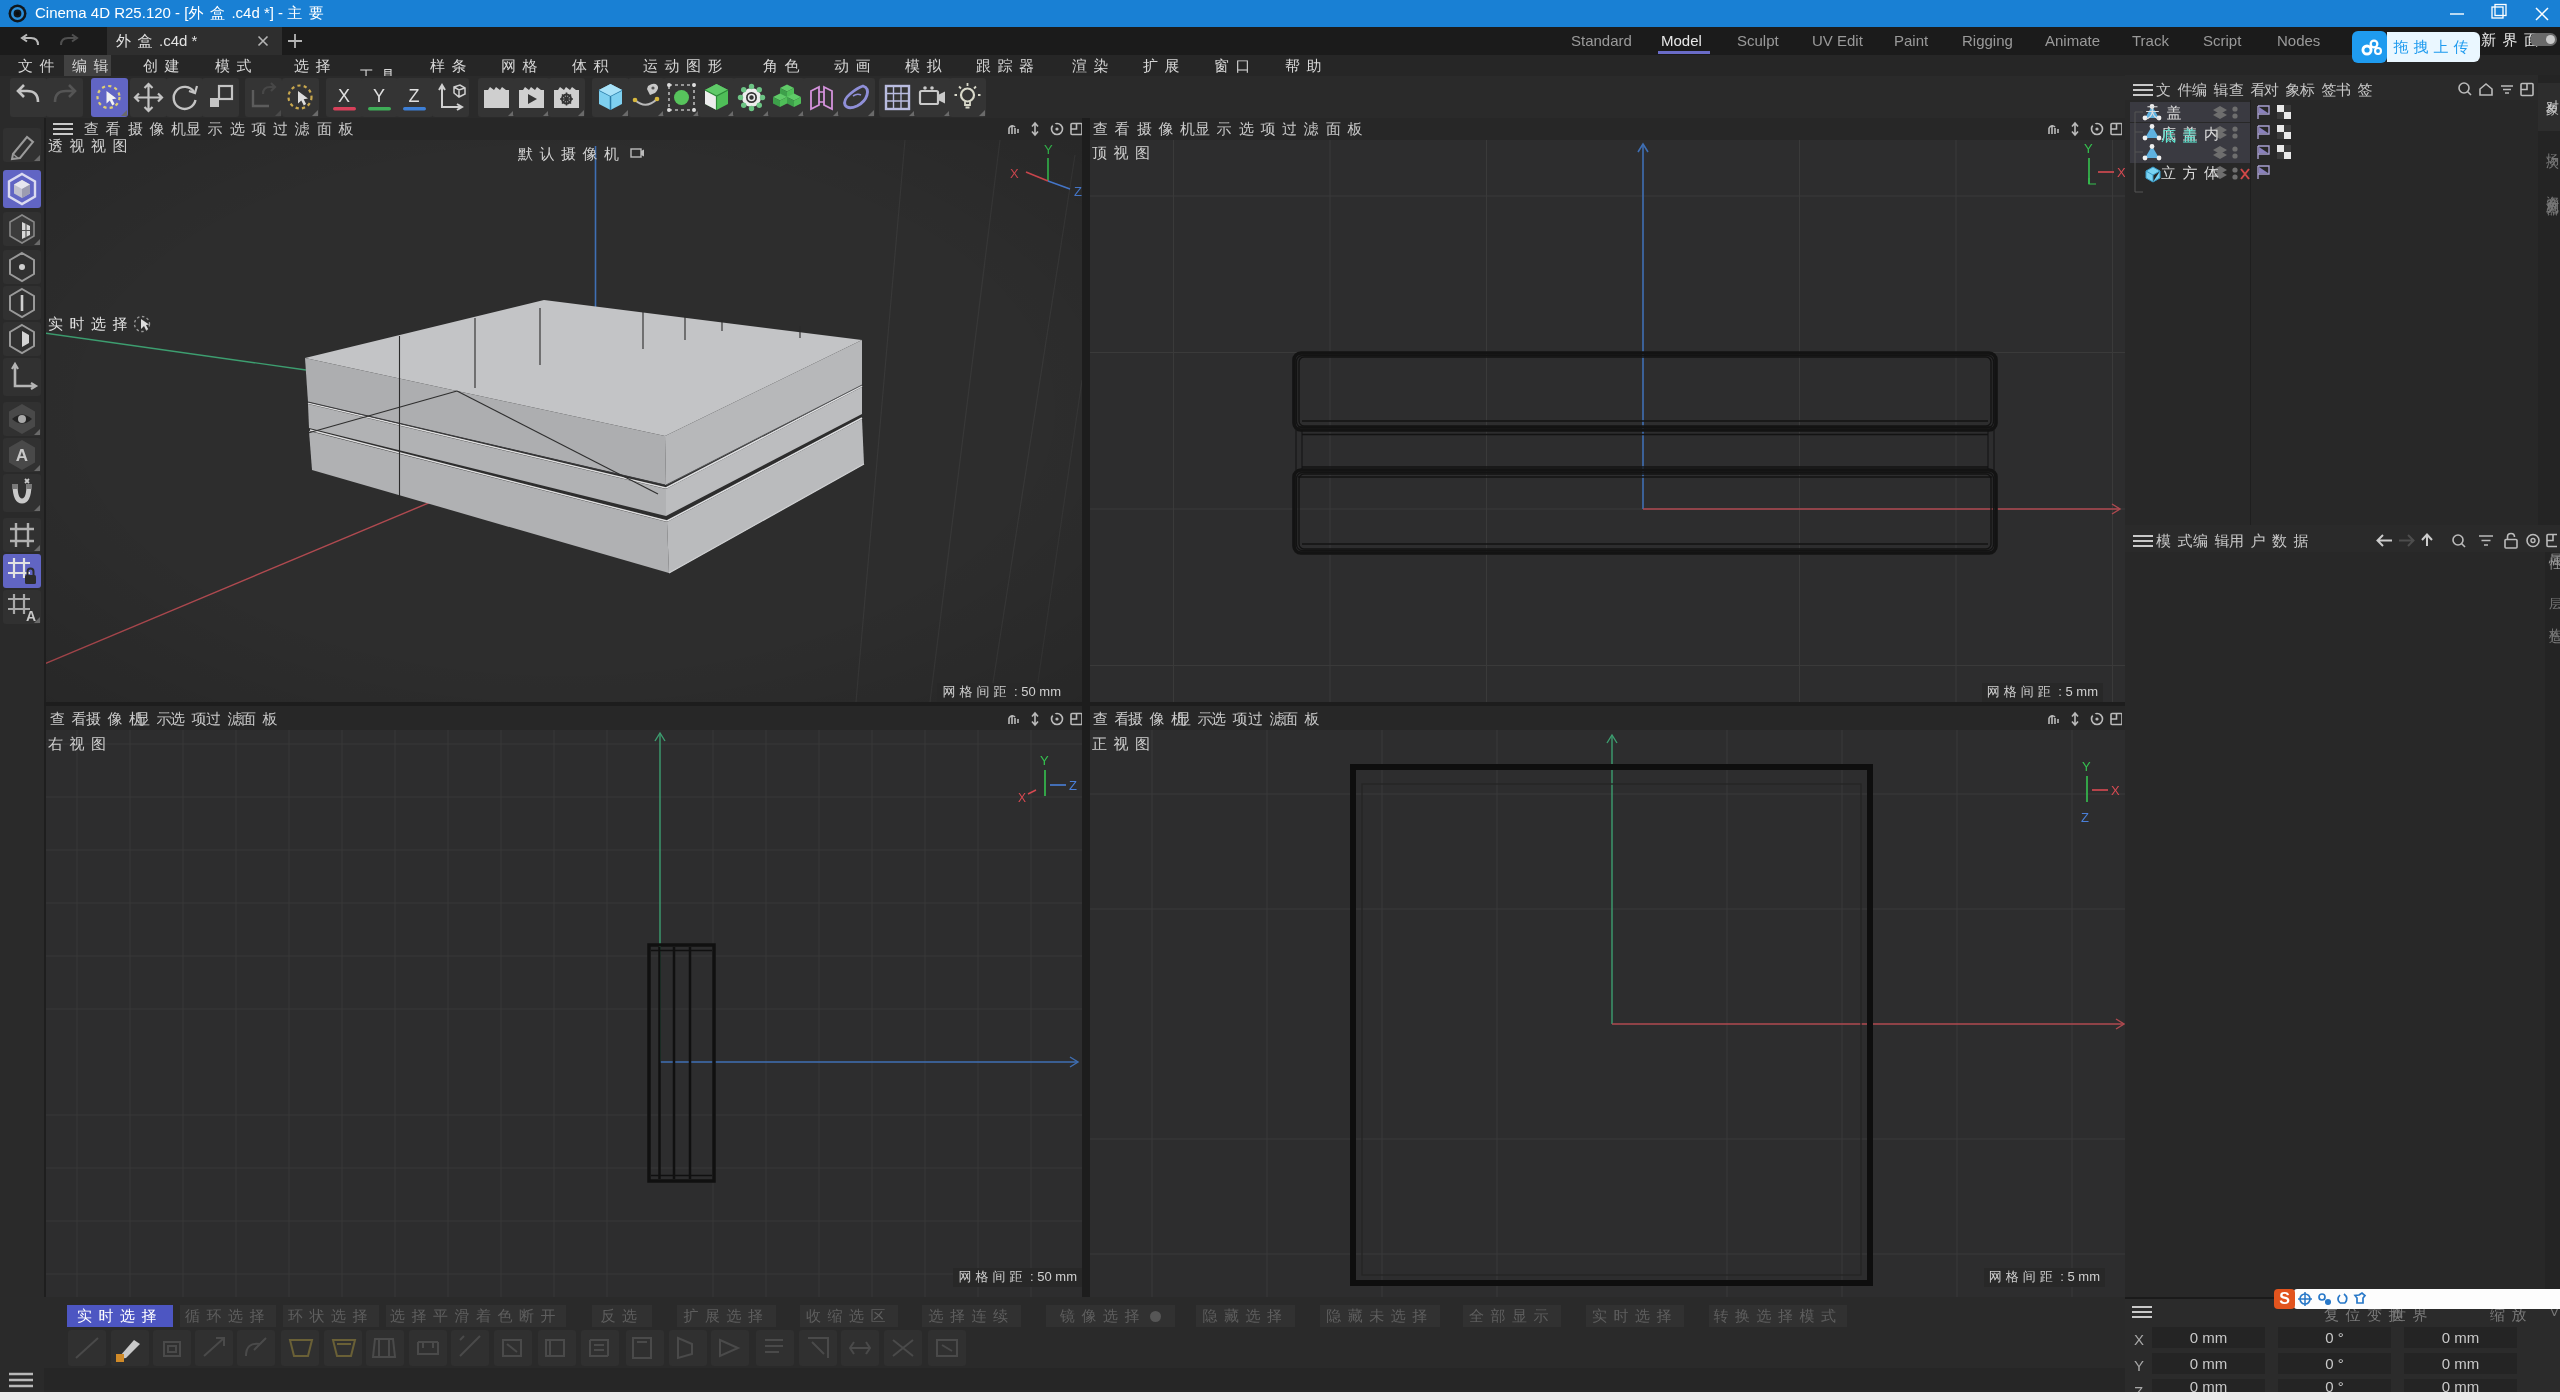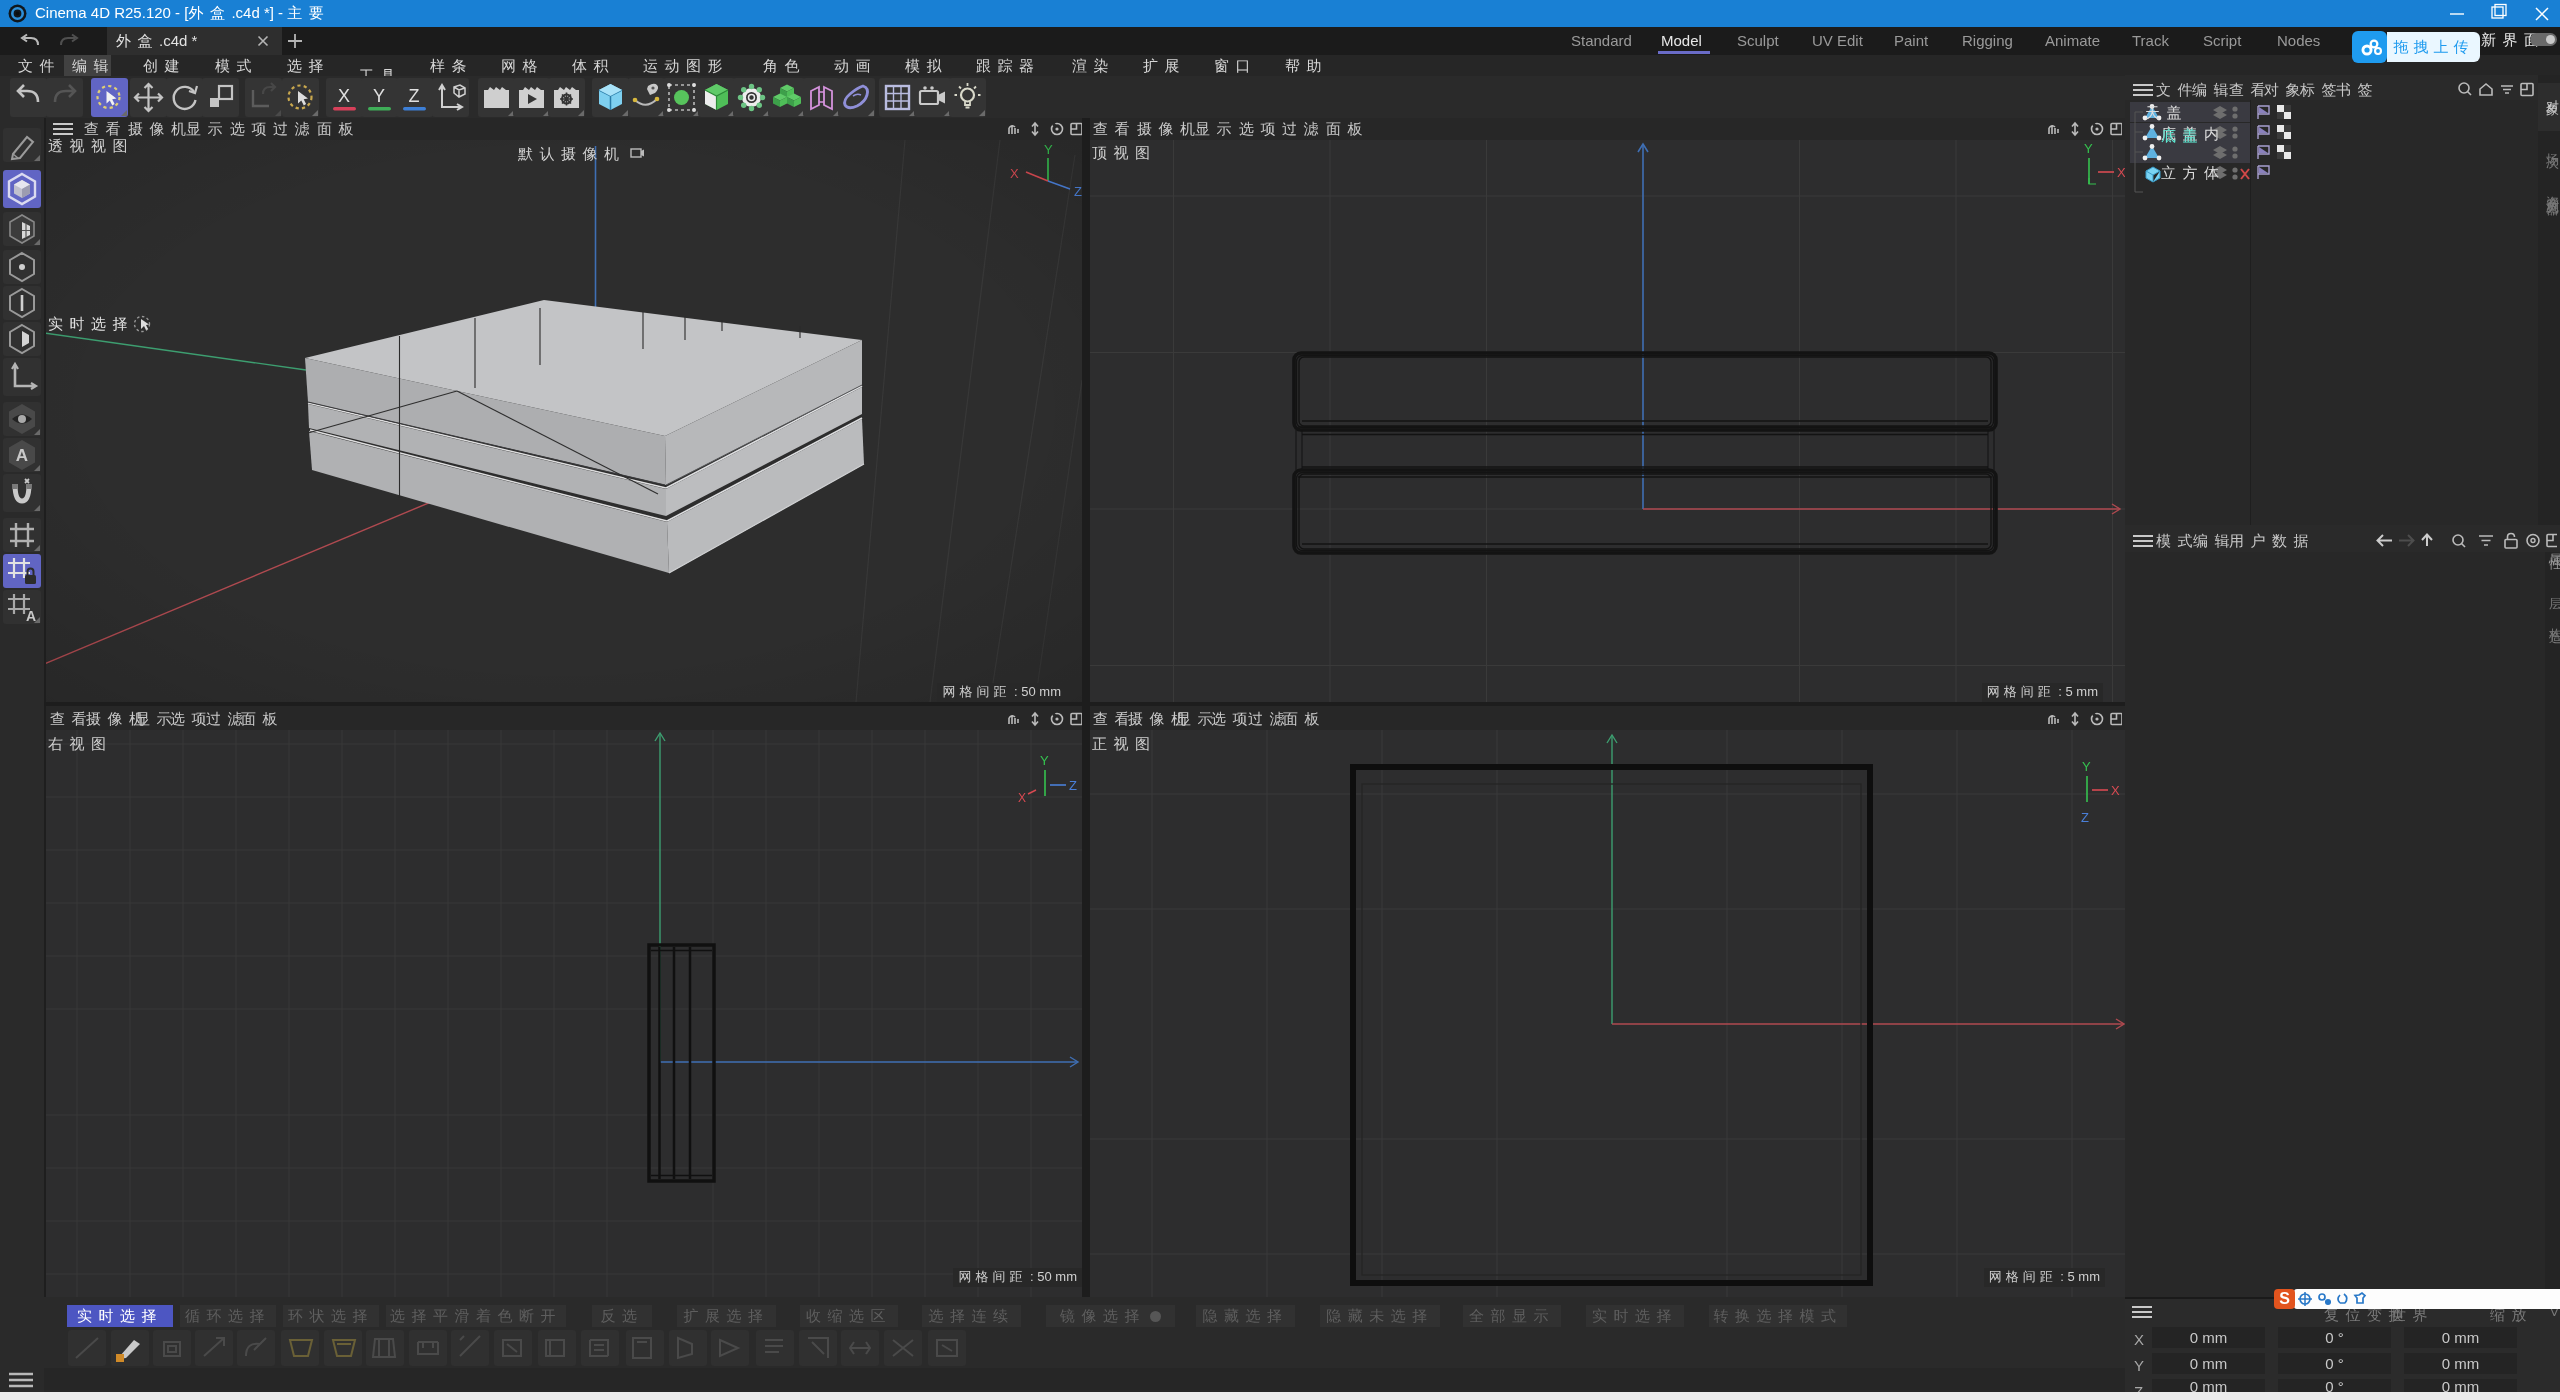--- a/index.html
+++ b/index.html
@@ -64,7 +64,7 @@
   <span class="abs c" style="left:72px;top:2px">编辑</span>
   <span class="abs c" style="left:143px;top:2px">创建</span>
   <span class="abs c" style="left:215px;top:2px">模式</span>
-  <span class="abs c" style="left:287px;top:2px">选择</span>
+  <span class="abs c" style="left:294px;top:2px">选择</span>
   <span class="abs c" style="left:359px;top:12px">工具</span>
   <span class="abs c" style="left:430px;top:2px">样条</span>
   <span class="abs c" style="left:501px;top:2px">网格</span>

